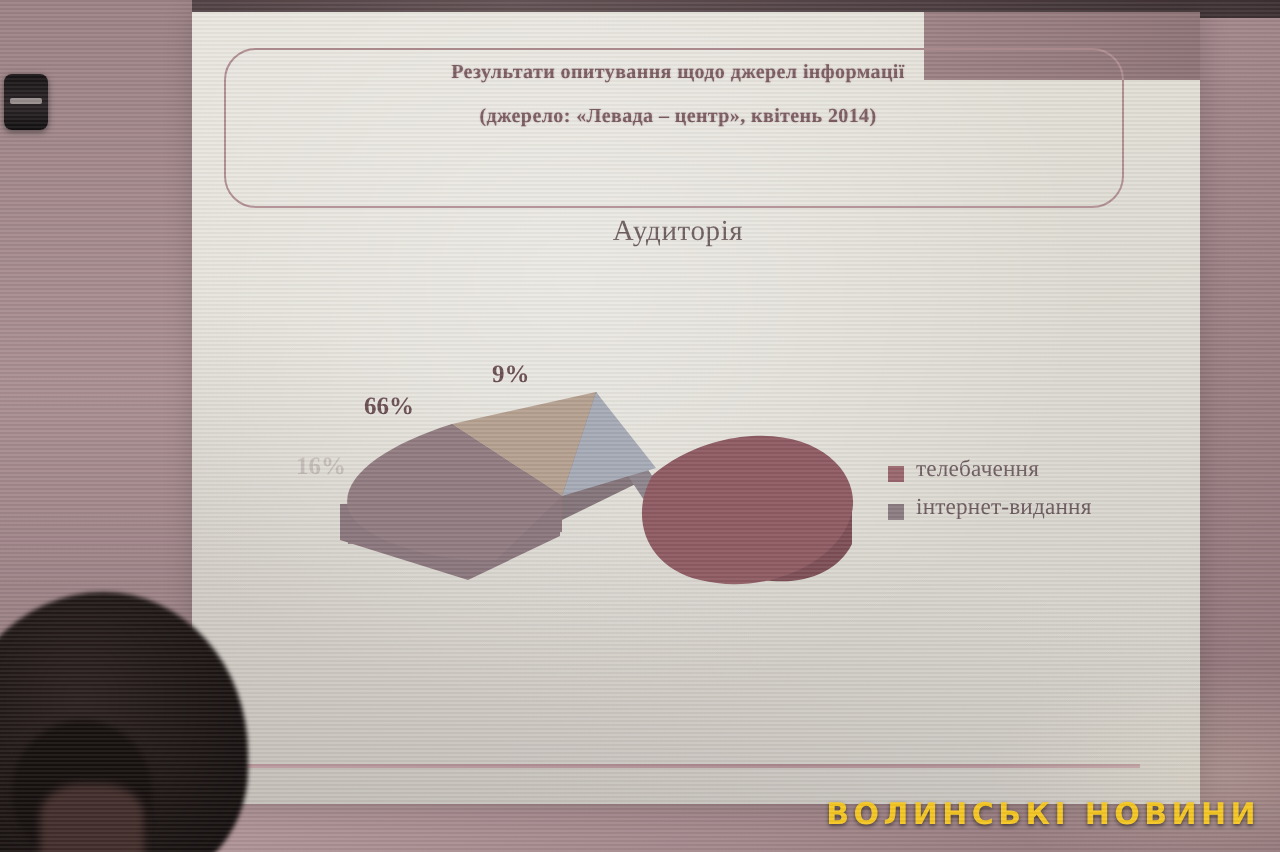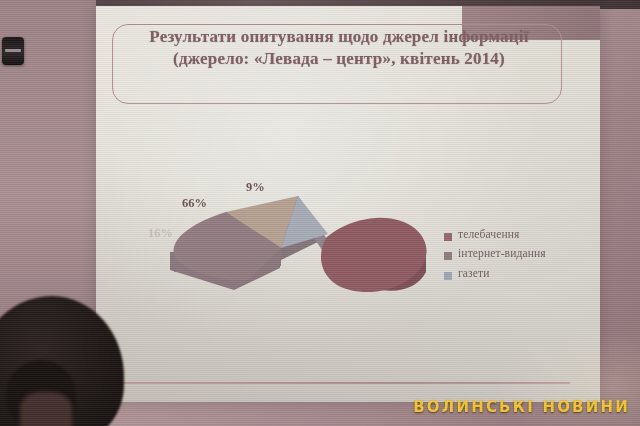--- a/index.html
+++ b/index.html
@@ -38,7 +38,7 @@
   .title-frame{position:absolute;left:112px;top:24px;width:448px;height:78px;
         border:1.6px solid #b08e92;border-radius:16px;background:transparent;}
   .title-block{position:absolute;left:104px;top:26px;width:470px;text-align:center;
-        color:#7d5d62;font-weight:bold;font-size:17px;line-height:21.5px;
+        color:#7d5d62;font-weight:bold;font-size:10px;line-height:21.5px;
         letter-spacing:.2px;text-shadow:0 0 1px rgba(125,93,98,.4);}
   .subtitle{position:absolute;left:104px;top:108px;width:470px;text-align:center;
         color:#6f5f62;font-size:14.5px;letter-spacing:.3px;}

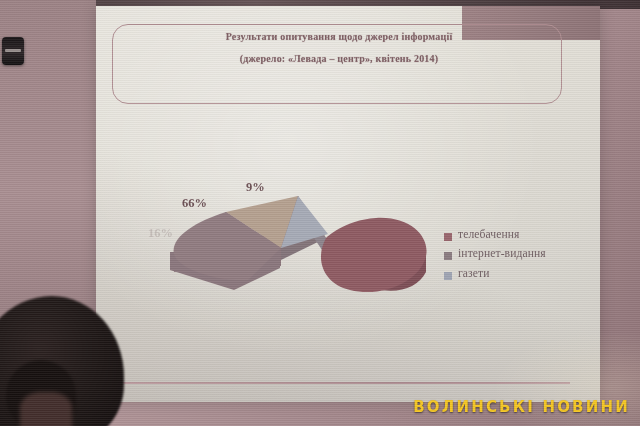--- a/index.html
+++ b/index.html
@@ -104,6 +104,7 @@
     <div>Результати опитування щодо джерел інформації</div>
     <div>(джерело: «Левада – центр», квітень 2014)</div>
   </div>
+  <div class="subtitle">Аудиторія</div>
 
   <div class="chart">
     <svg class="pie-svg" width="300" height="170" viewBox="0 0 300 170">

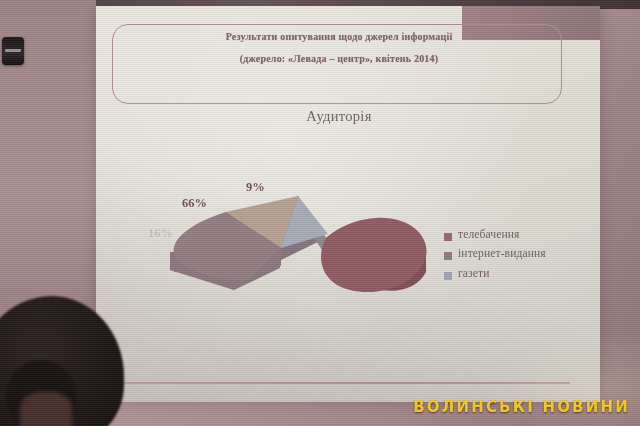--- a/index.html
+++ b/index.html
@@ -145,10 +145,6 @@
       <span class="leg-sw" style="background:#8a7b80"></span>
       <span class="leg-txt">інтернет-видання</span>
     </div>
-    <div class="leg-row">
-      <span class="leg-sw" style="background:#9ea4b2"></span>
-      <span class="leg-txt">газети</span>
-    </div>
   </div>
 
   <div class="rule"></div>

